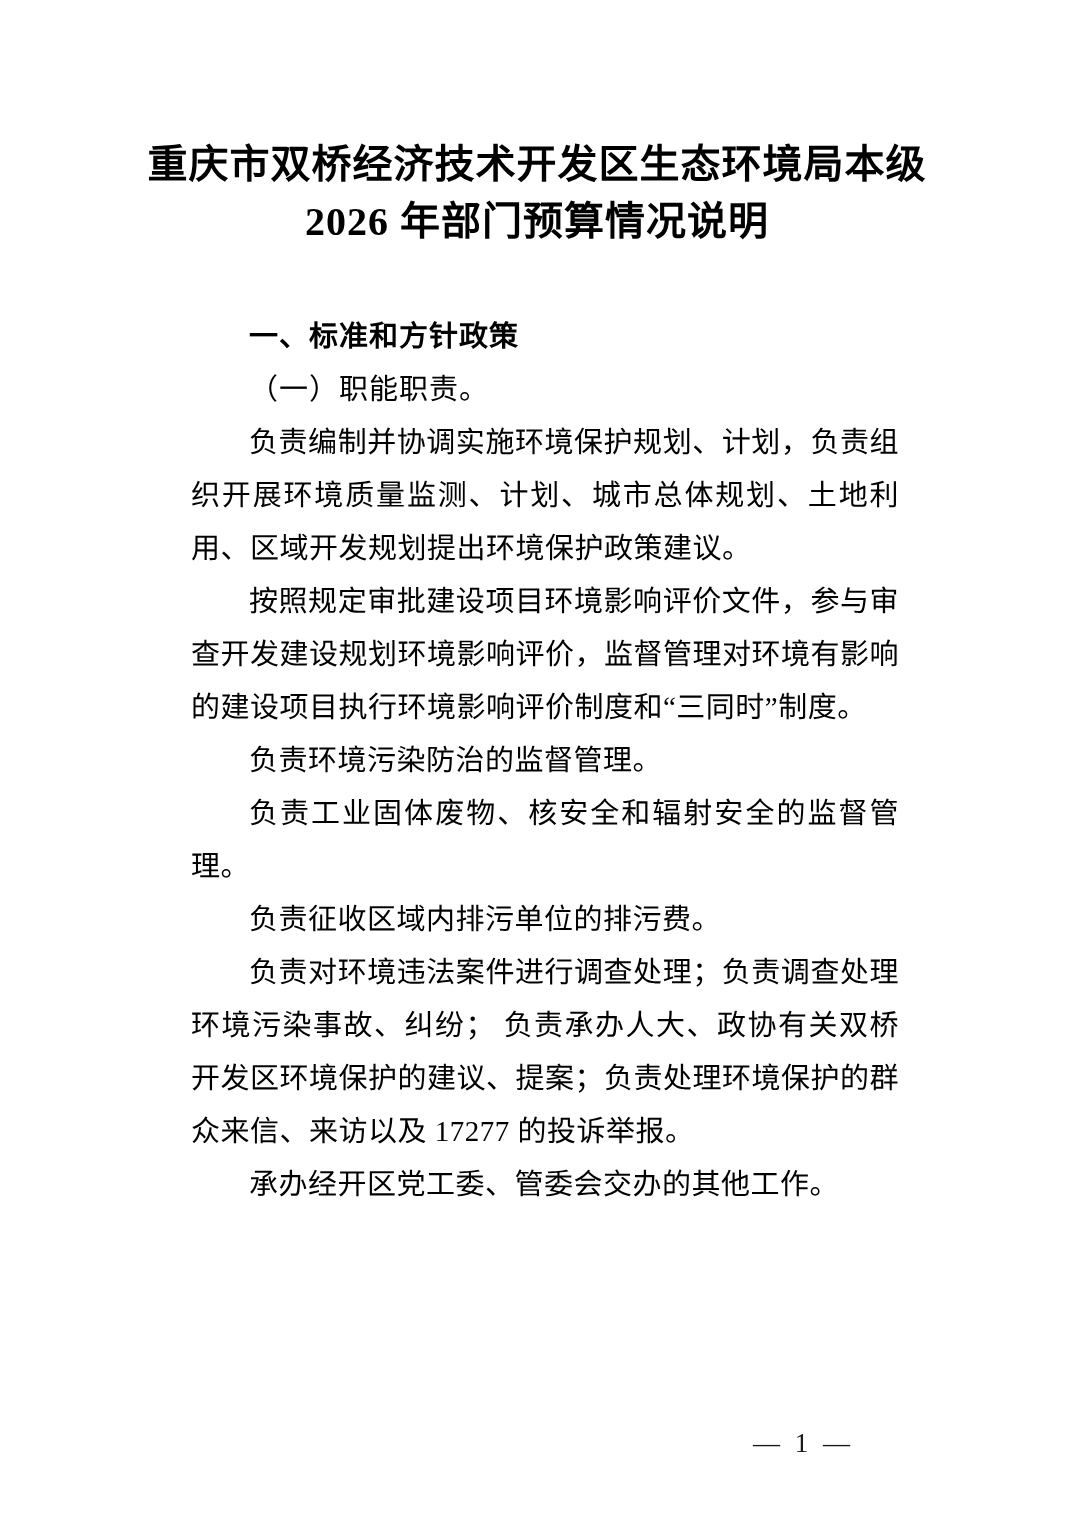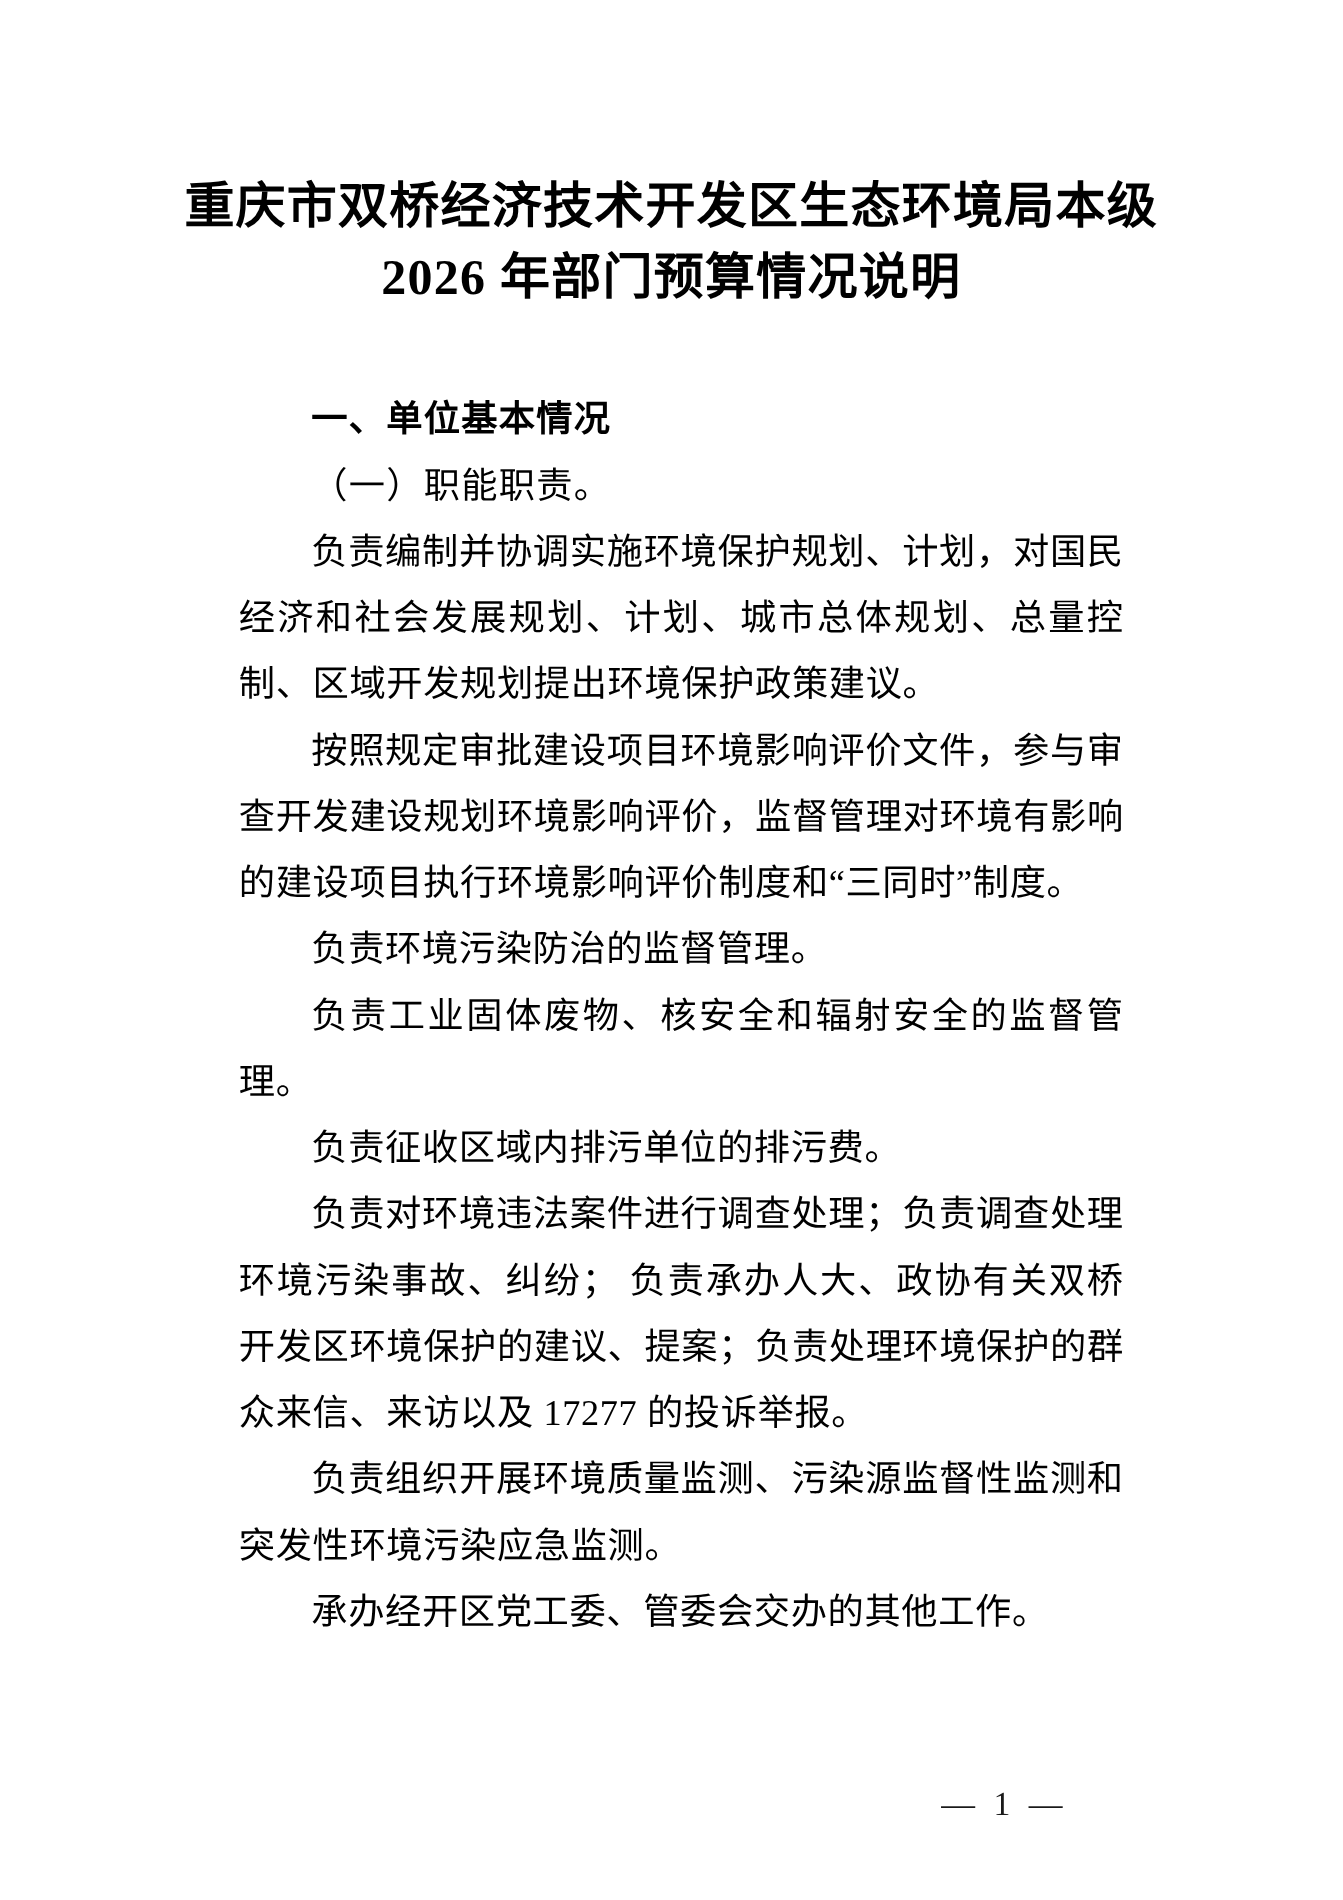--- a/index.html
+++ b/index.html
@@ -74,7 +74,7 @@
   </h1>
 
   <div class="doc-body">
-    <h2 class="section-heading">一、单位基本情况</h2>
+    <h2 class="section-heading">一、标准和方针政策</h2>
 
     <p class="subsection-heading">（一）职能职责。</p>
 

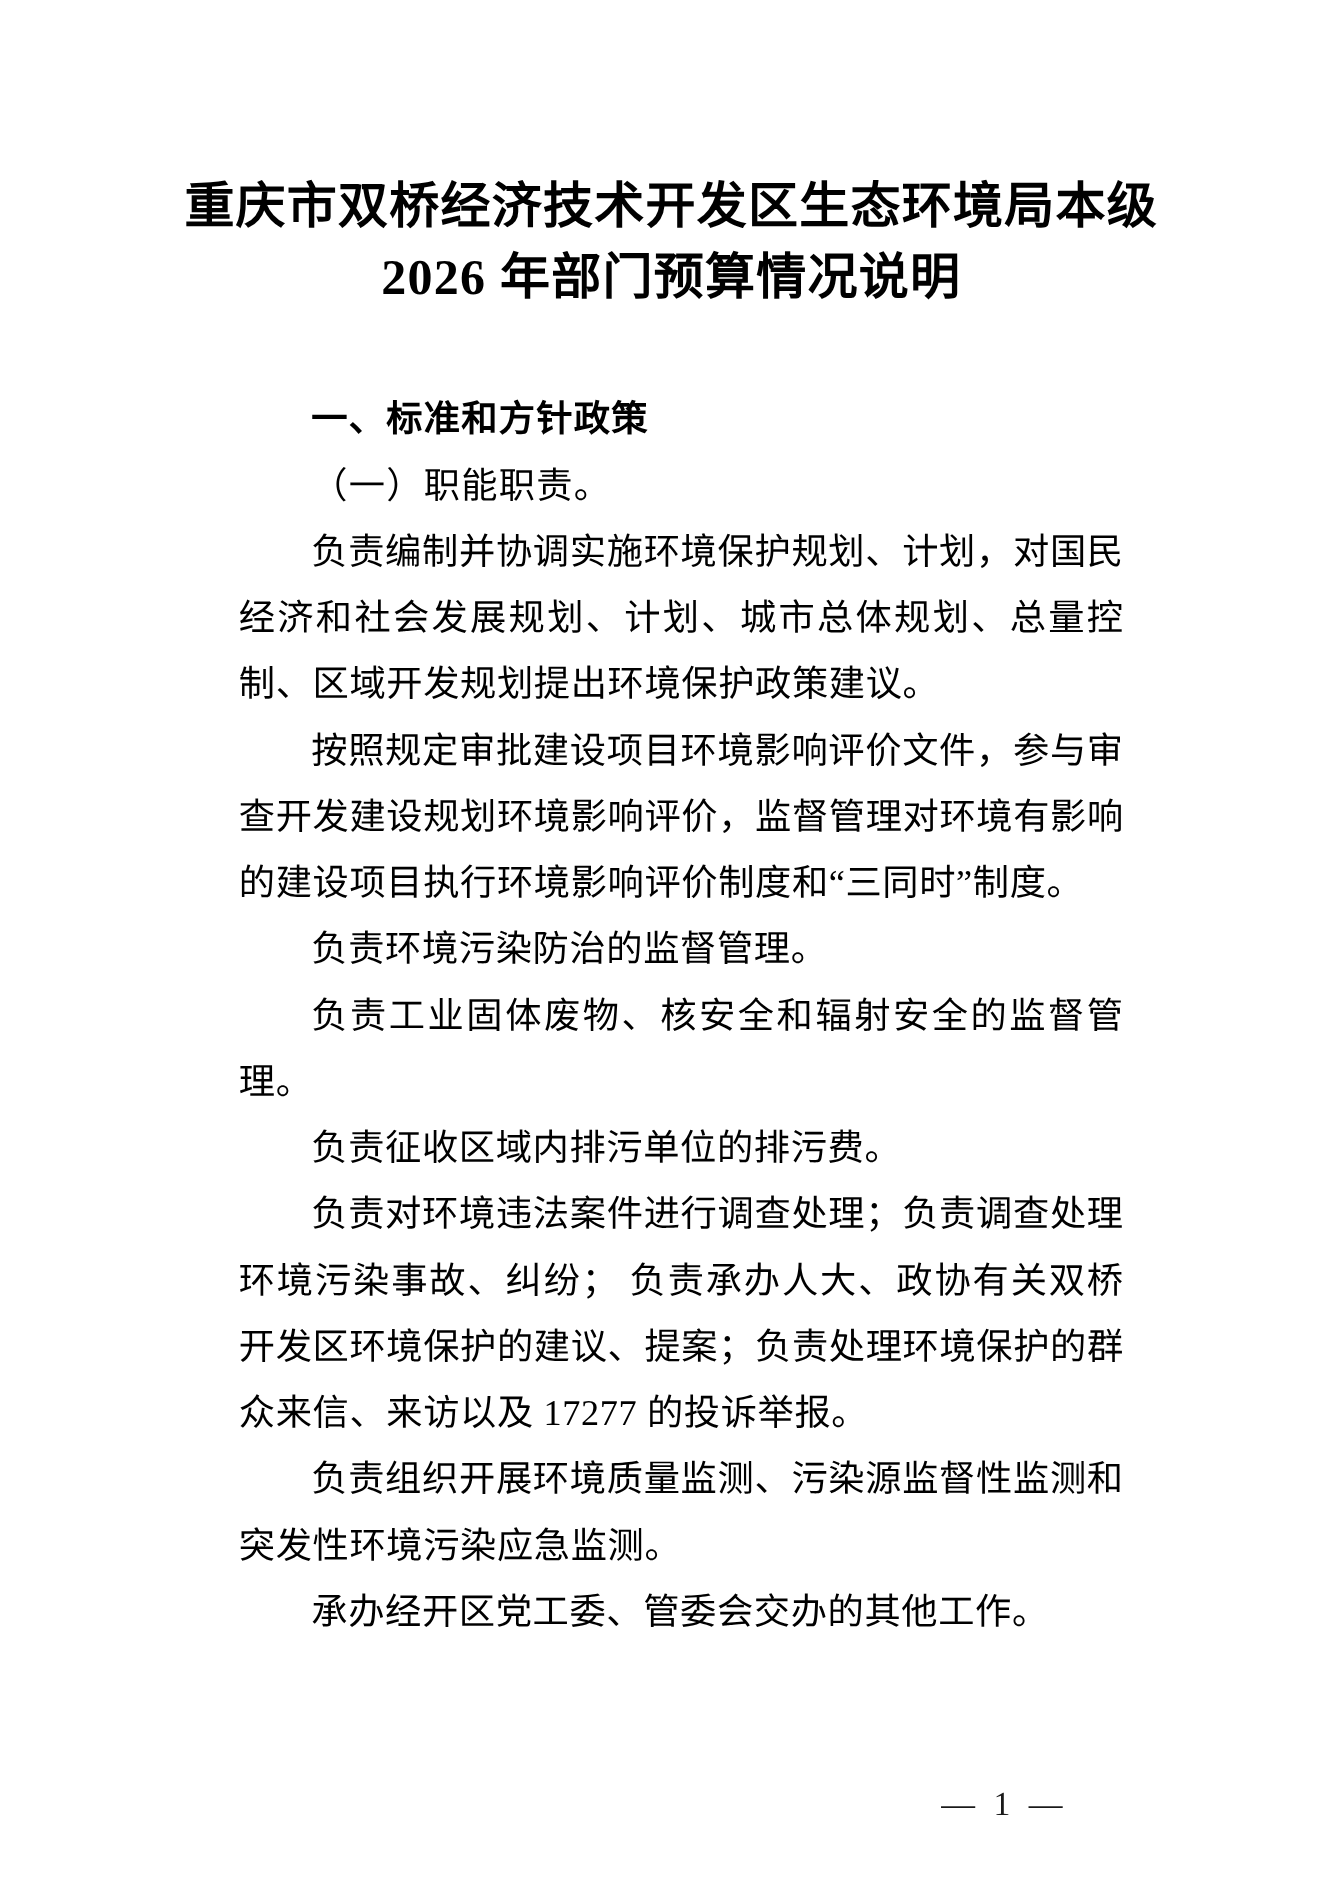--- a/index.html
+++ b/index.html
@@ -78,7 +78,7 @@
 
     <p class="subsection-heading">（一）职能职责。</p>
 
-    <p class="para">负责编制并协调实施环境保护规划、计划，对国民经济和社会发展规划、计划、城市总体规划、总量控制、区域开发规划提出环境保护政策建议。</p>
+    <p class="para">负责编制并协调实施环境保护规划、计划，负责组织开展环境质量监测、计划、城市总体规划、土地利用、区域开发规划提出环境保护政策建议。</p>
     <p class="para">按照规定审批建设项目环境影响评价文件，参与审查开发建设规划环境影响评价，监督管理对环境有影响的建设项目执行环境影响评价制度和“三同时”制度。</p>
     <p class="para">负责环境污染防治的监督管理。</p>
     <p class="para">负责工业固体废物、核安全和辐射安全的监督管理。</p>

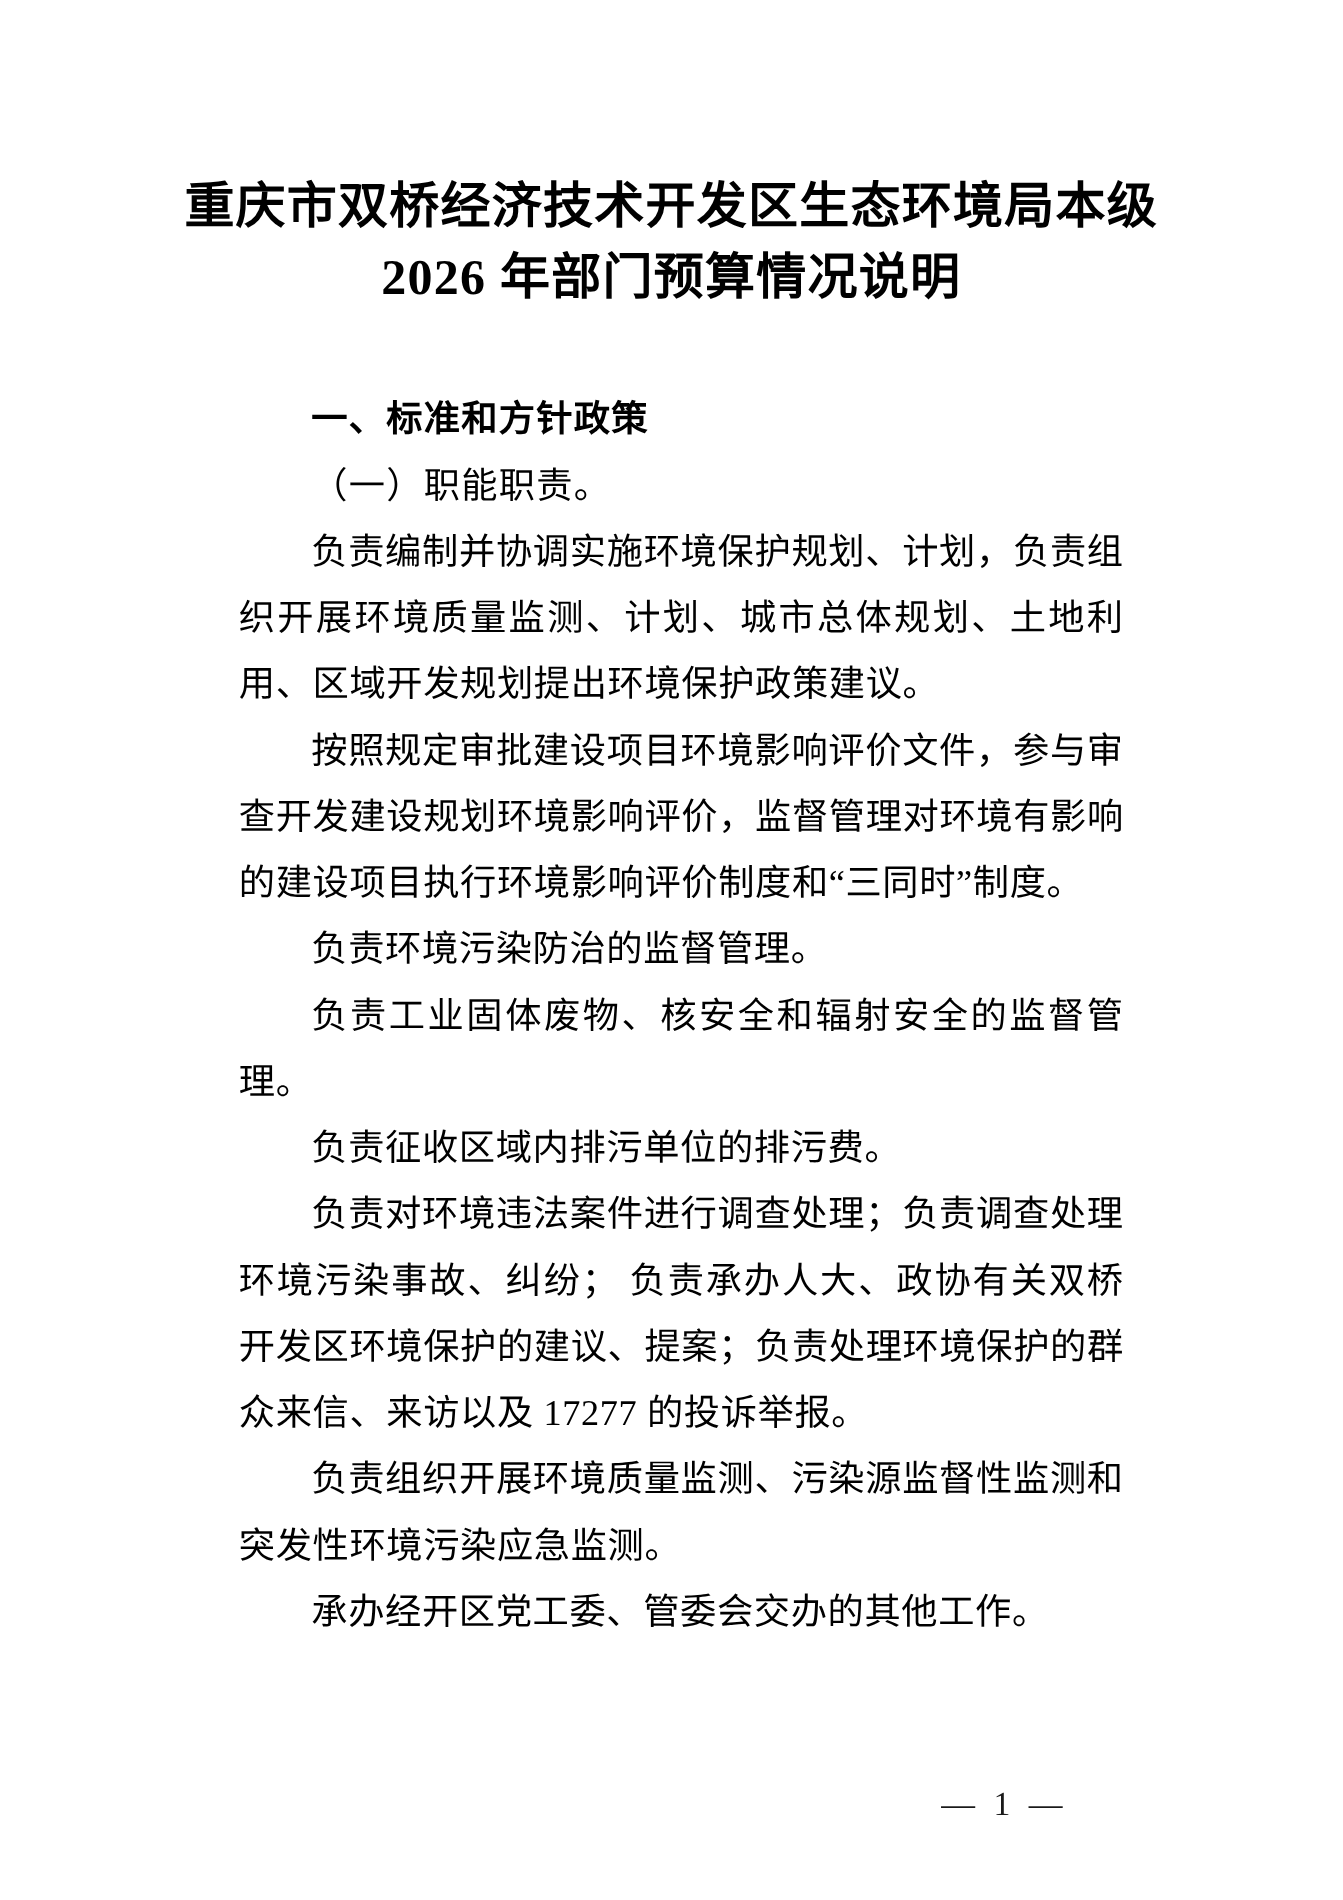--- a/index.html
+++ b/index.html
@@ -84,7 +84,6 @@
     <p class="para">负责工业固体废物、核安全和辐射安全的监督管理。</p>
     <p class="para">负责征收区域内排污单位的排污费。</p>
     <p class="para">负责对环境违法案件进行调查处理；负责调查处理环境污染事故、纠纷； 负责承办人大、政协有关双桥开发区环境保护的建议、提案；负责处理环境保护的群众来信、来访以及 17277 的投诉举报。</p>
-    <p class="para">负责组织开展环境质量监测、污染源监督性监测和突发性环境污染应急监测。</p>
     <p class="para">承办经开区党工委、管委会交办的其他工作。</p>
   </div>
 

